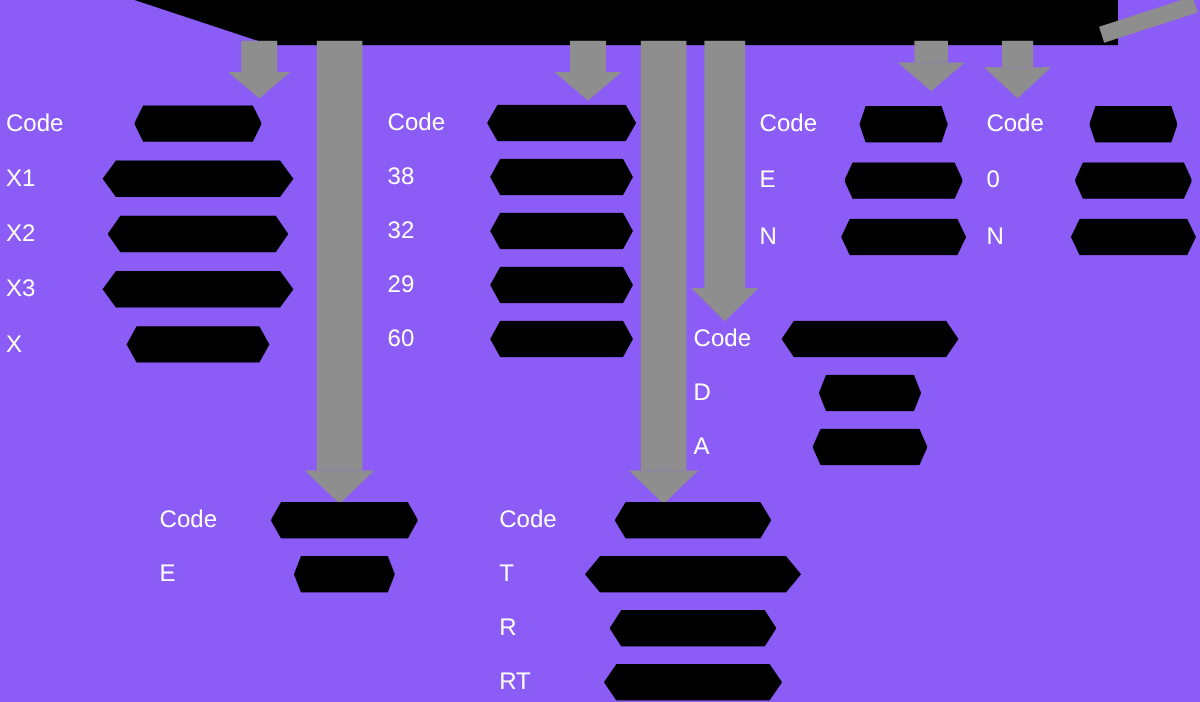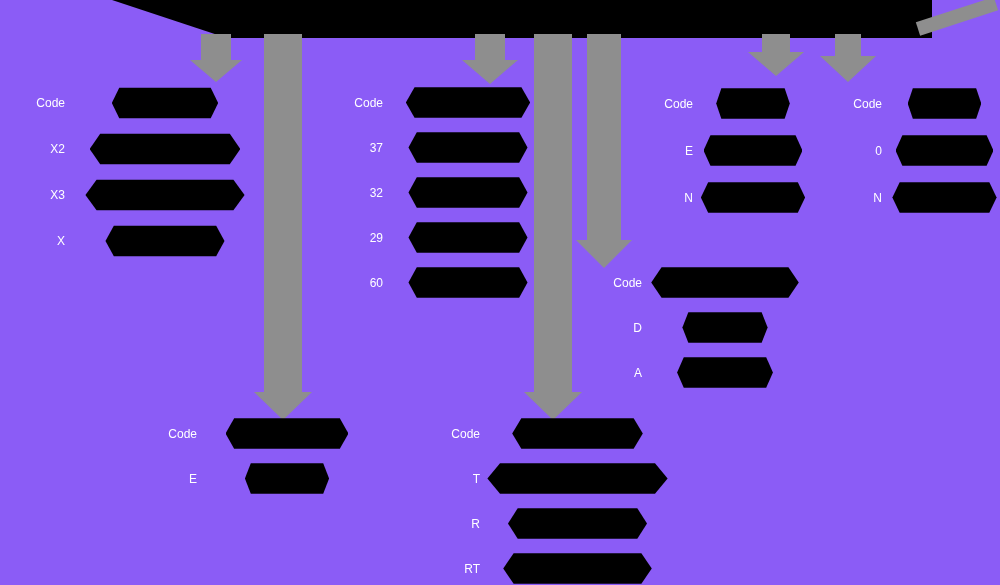--- a/index.html
+++ b/index.html
@@ -28,7 +28,7 @@
   
   .tbl{position:absolute;display:flex;flex-direction:column;}
   .trow{display:flex;align-items:center;}
-  .code{color:#FFFFFF;font-size:12px;text-align:right;flex:none;}
+  .code{color:#FFFFFF;font-size:20px;text-align:left;flex:none;}
   .bwrap{display:flex;justify-content:center;align-items:center;flex:none;}
   .blob{
     background:#000;color:#000;

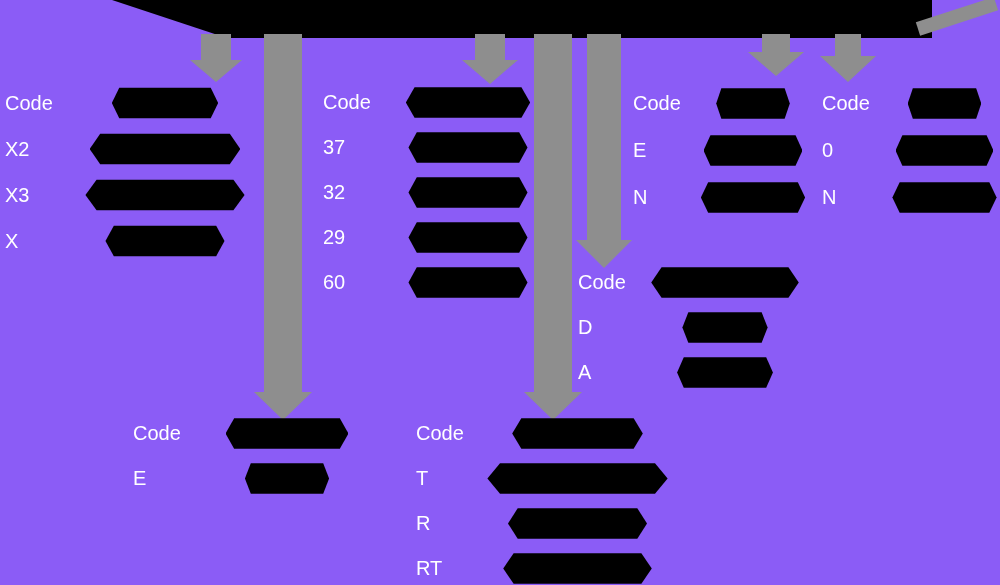--- a/index.html
+++ b/index.html
@@ -90,6 +90,12 @@
         </span>
     </div>
     <div class="trow">
+      <span class="code">X1</span>
+      <span class="bwrap">
+          <span class="blob">Economic type</span>
+        </span>
+    </div>
+    <div class="trow">
       <span class="code">X2</span>
       <span class="bwrap">
           <span class="blob">Standard type</span>

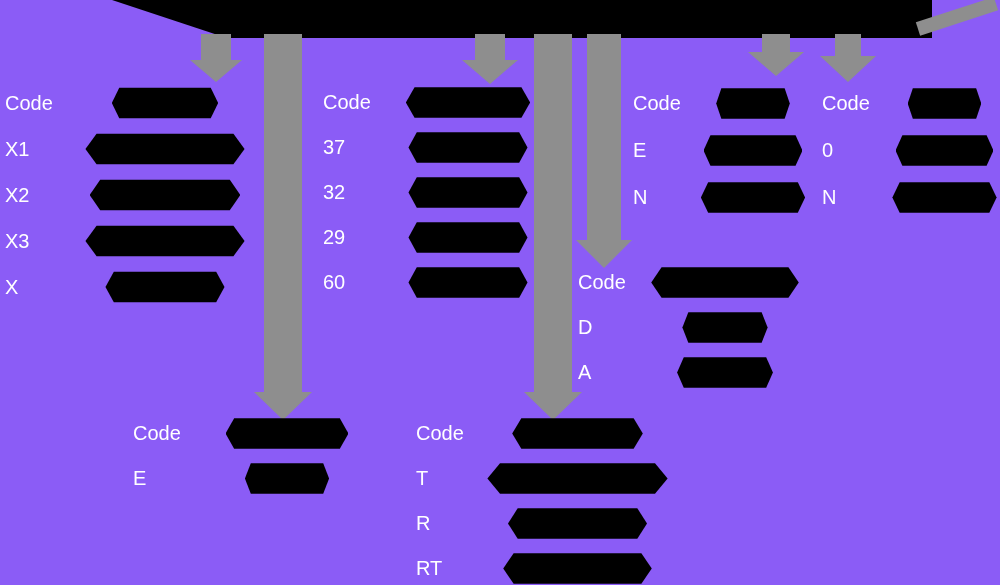--- a/index.html
+++ b/index.html
@@ -123,7 +123,7 @@
         </span>
     </div>
     <div class="trow">
-      <span class="code">37</span>
+      <span class="code">38</span>
       <span class="bwrap">
           <span class="blob">12DI/12DO</span>
         </span>

